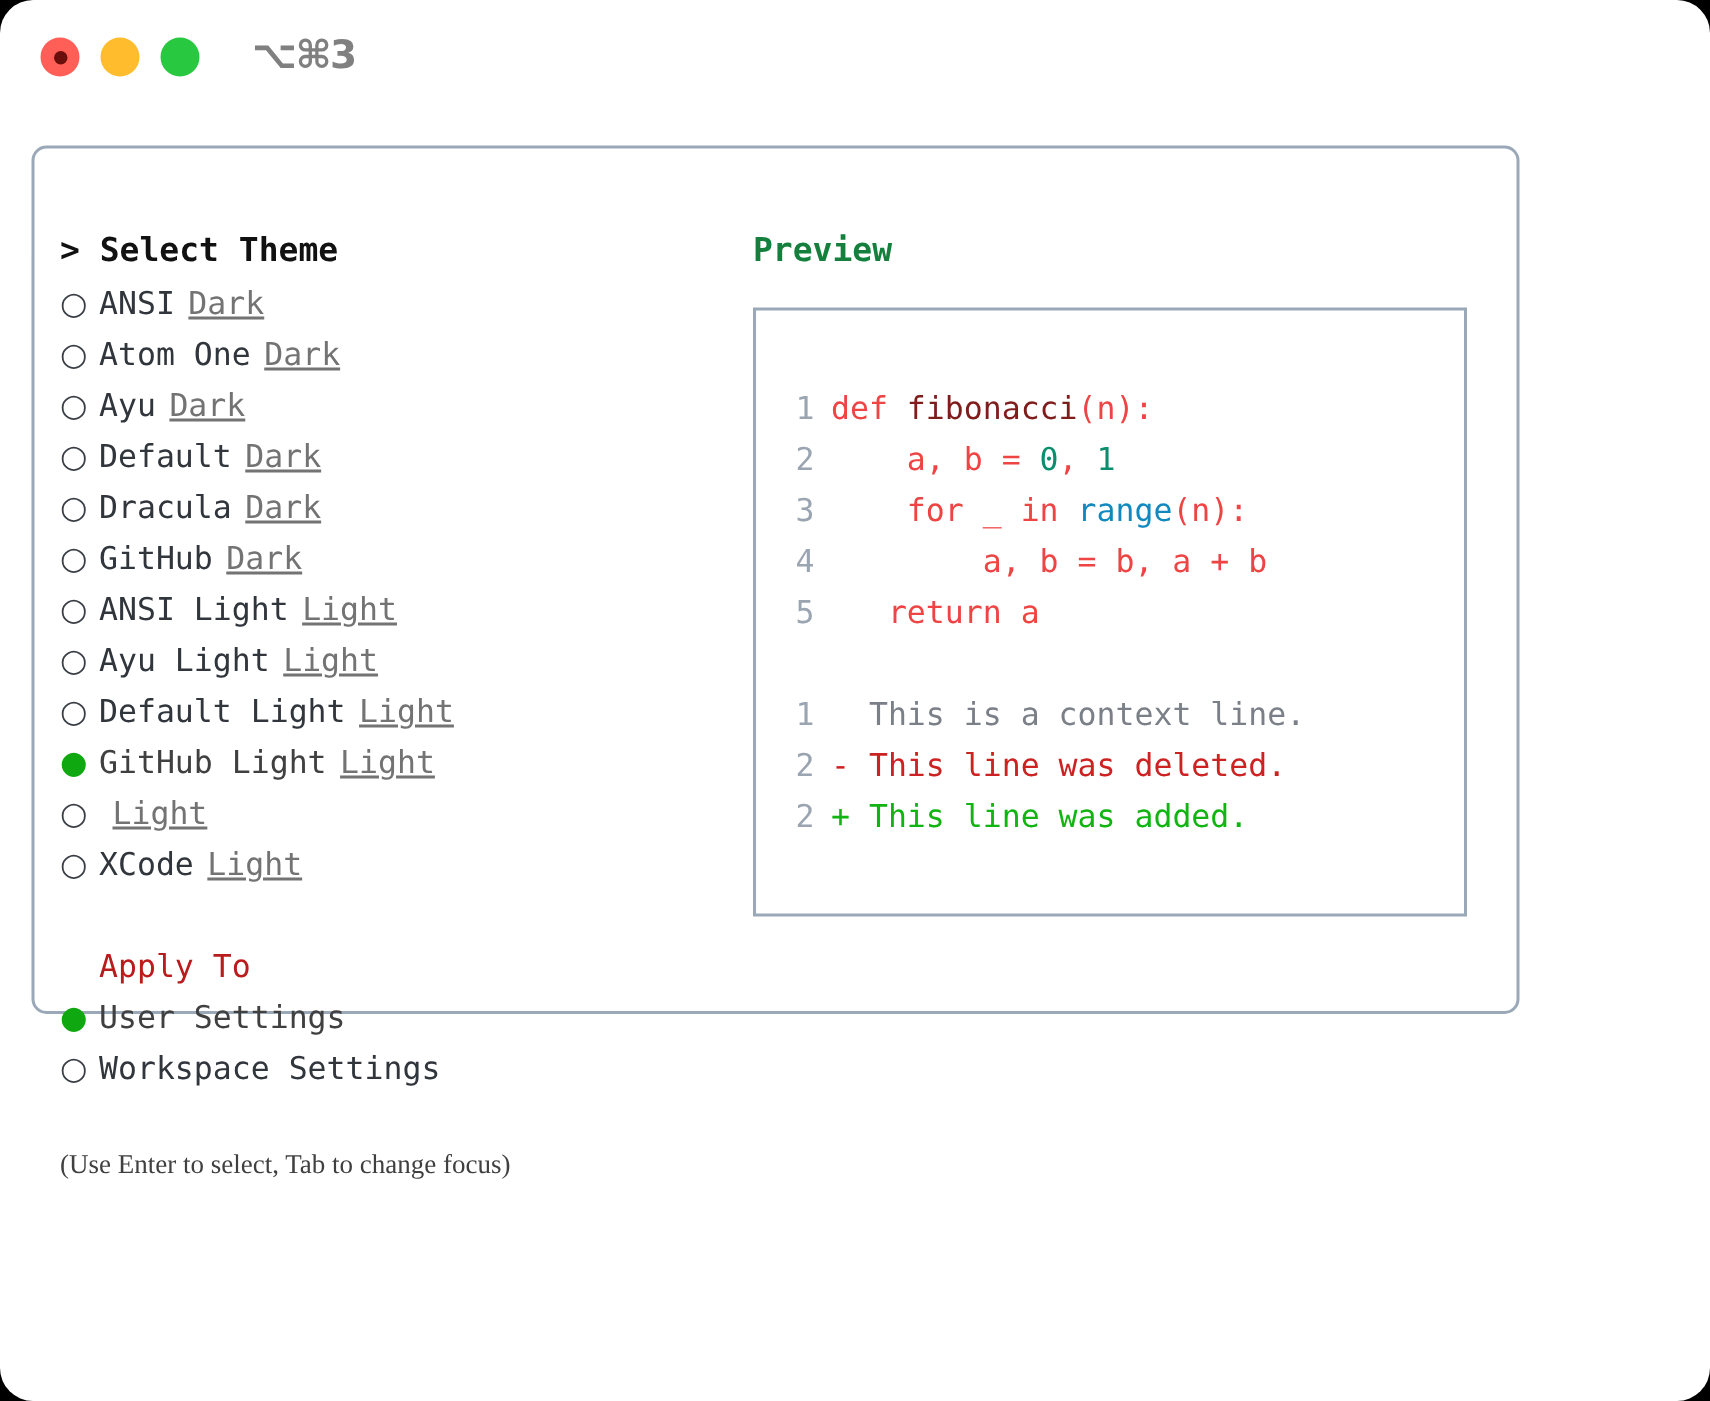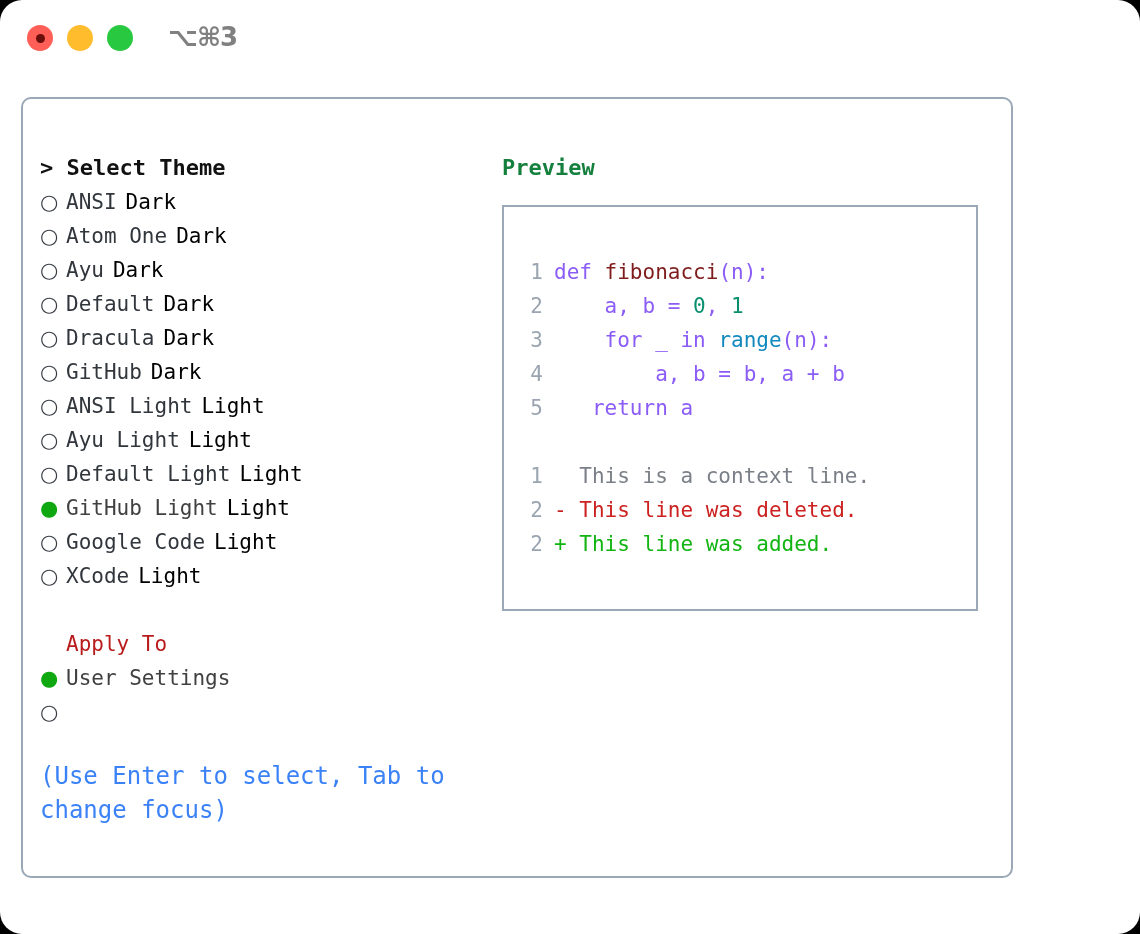--- a/index.html
+++ b/index.html
@@ -77,7 +77,7 @@
     left: 21px;
     top: 97px;
     width: 992px;
-    height: 781px;
+    height: 579px;
     border: 2px solid #9aa8b8;
     border-radius: 10px;
     box-sizing: border-box;

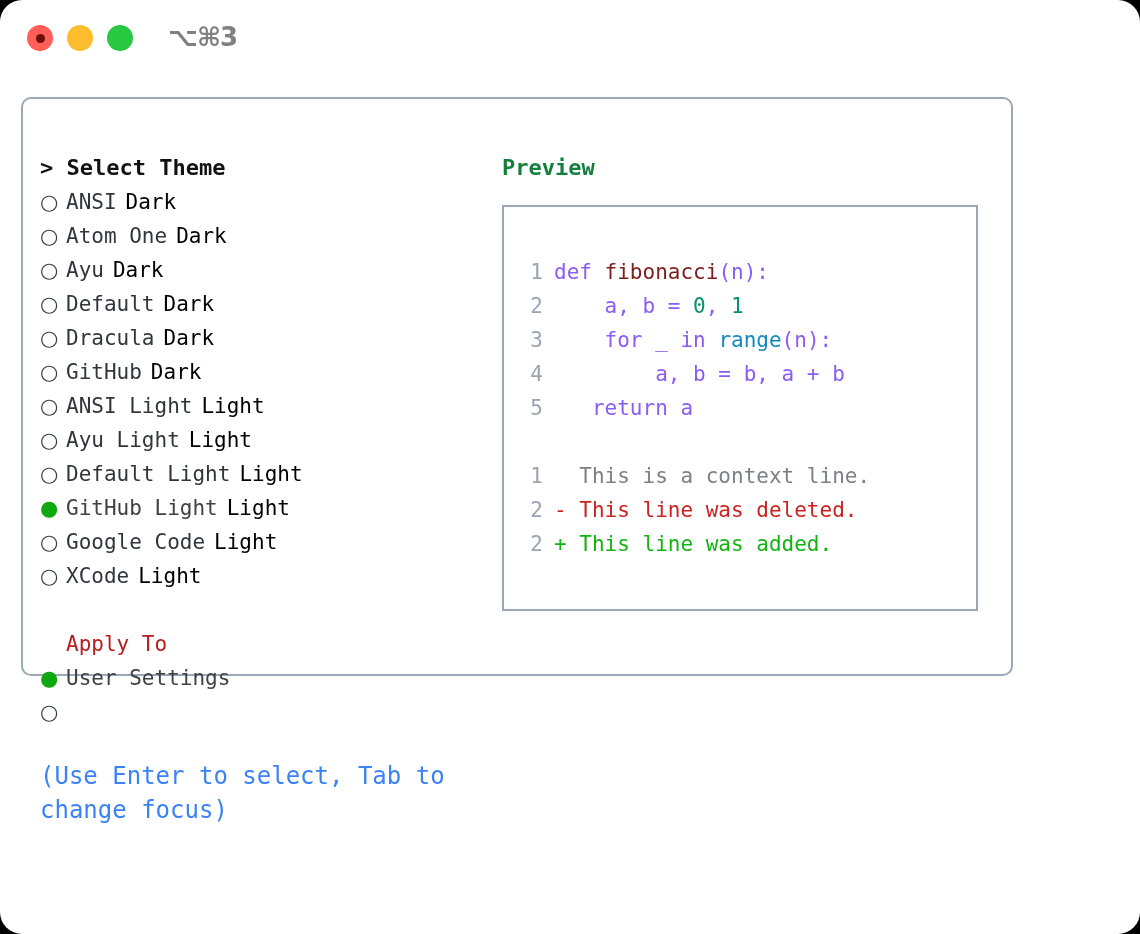--- a/index.html
+++ b/index.html
@@ -118,8 +118,9 @@
   .theme-name { color: #31363c; }
   .theme-row.selected .theme-name { color: #404040; }
   .theme-kind {
-    color: #000000;
+    color: #737373;
     margin-left: 9px;
+    text-decoration: underline;
   }
 
   .applyto-header {

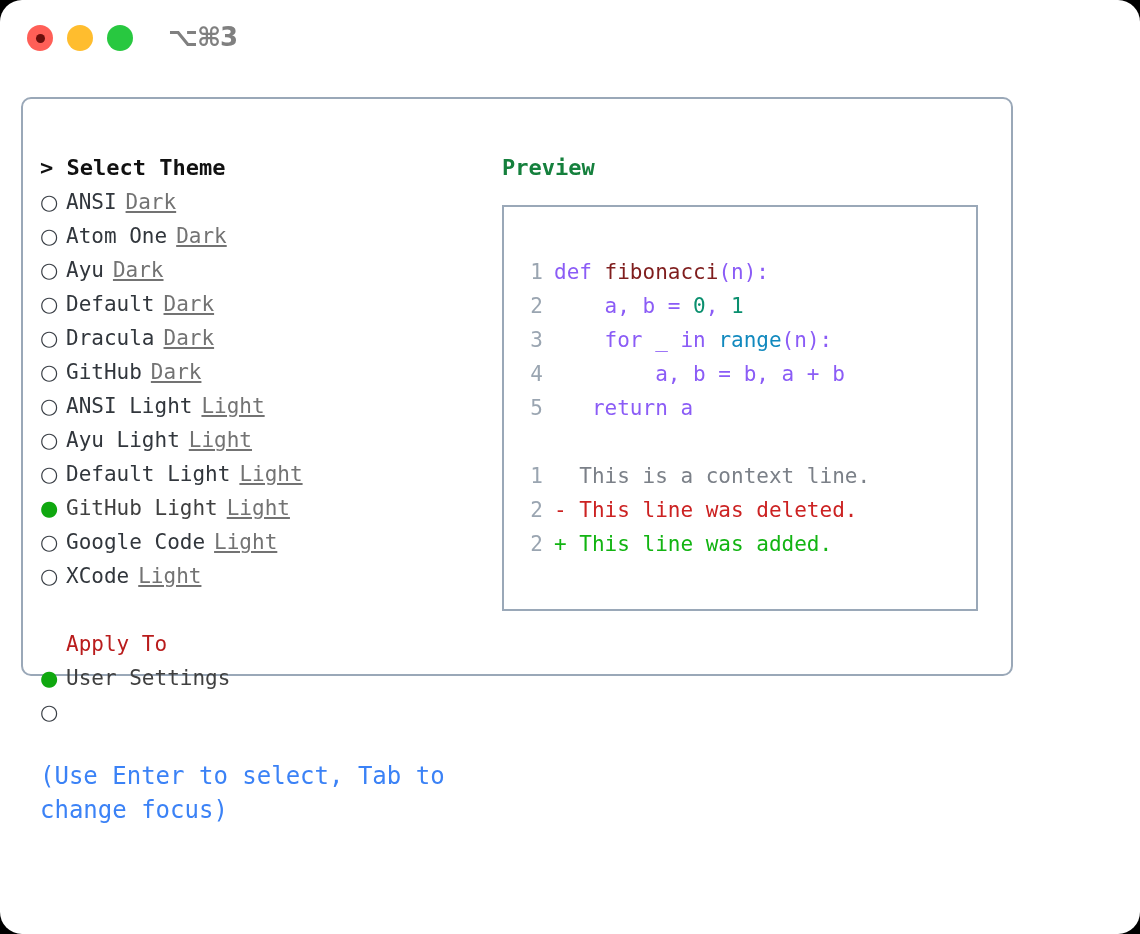--- a/index.html
+++ b/index.html
@@ -192,7 +192,7 @@
   .tok-fn   { color: #7f1d1d; }
   .tok-num  { color: #0a8f6e; }
   .tok-bi   { color: #1189be; }
-  .tok-plain{ color: #8b5cf6; }
+  .tok-plain{ color: #ef4444; }
 
   
   .diff-ctx { color: #7b8088; text-align: right; }

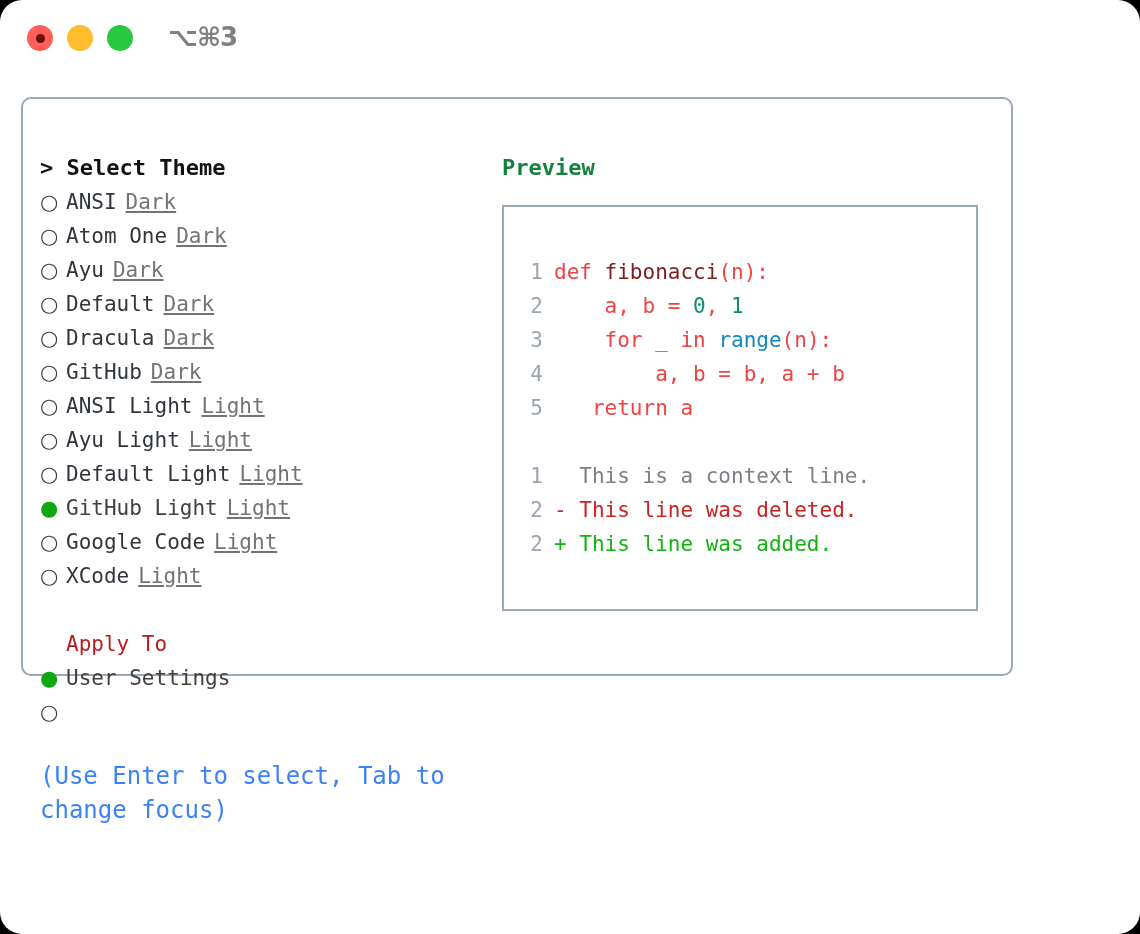--- a/index.html
+++ b/index.html
@@ -230,7 +230,7 @@
           <div class="theme-row"><span class="bullet">○</span><span class="theme-name">Ayu Light</span><span class="theme-kind">Light</span></div>
           <div class="theme-row"><span class="bullet">○</span><span class="theme-name">Default Light</span><span class="theme-kind">Light</span></div>
           <div class="theme-row selected"><span class="bullet selected">●</span><span class="theme-name">GitHub Light</span><span class="theme-kind">Light</span></div>
-          <div class="theme-row"><span class="bullet">○</span><span class="theme-name">Google Code</span><span class="theme-kind">Light</span></div>
+          <div class="theme-row"><span class="bullet">○</span><span class="theme-kind">Light</span></div>
           <div class="theme-row"><span class="bullet">○</span><span class="theme-name">XCode</span><span class="theme-kind">Light</span></div>
         </div>
 

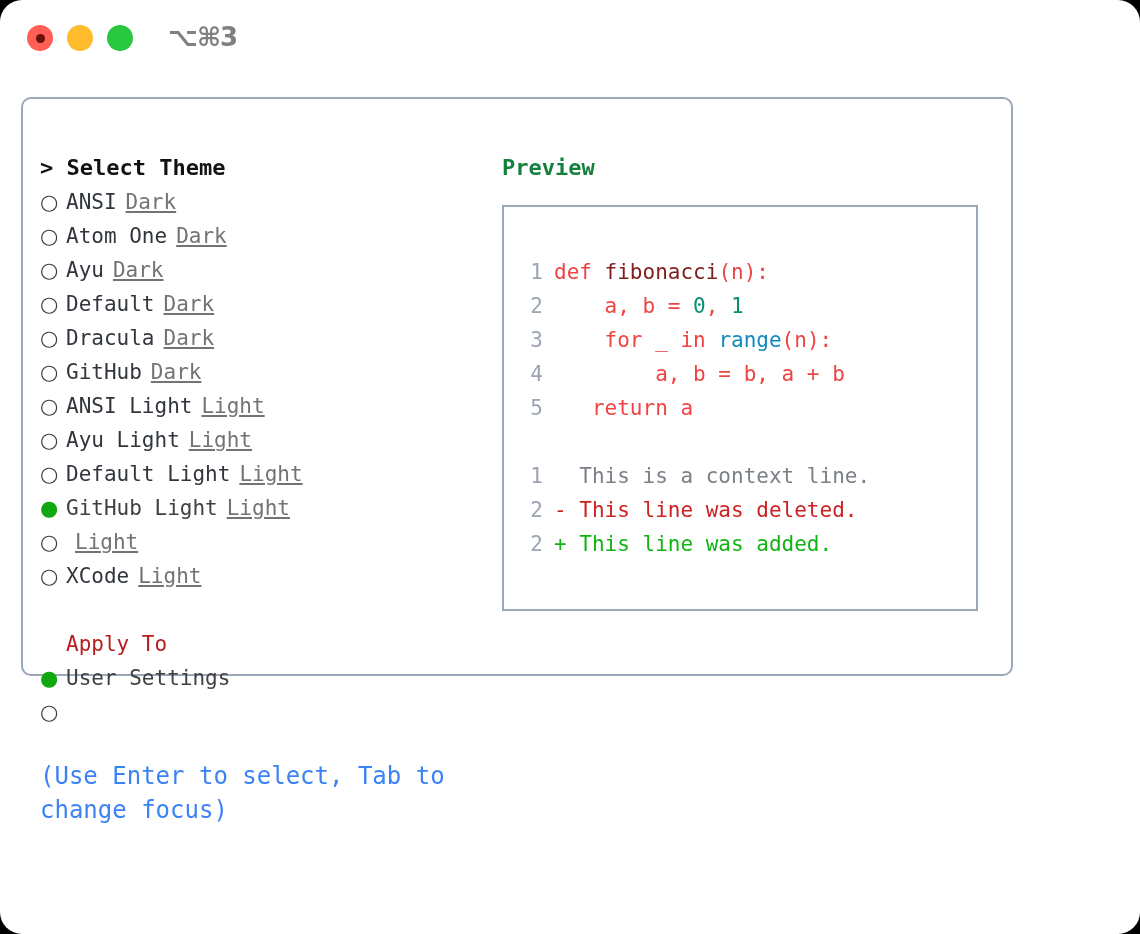--- a/index.html
+++ b/index.html
@@ -240,7 +240,7 @@
 
       <div id="apply-to-list">
           <div class="theme-row selected"><span class="bullet selected">●</span><span class="theme-name">User Settings</span></div>
-          <div class="theme-row"><span class="bullet">○</span></div>
+          <div class="theme-row"><span class="bullet">○</span><span class="theme-name">Workspace Settings</span></div>
         </div>
 
       <div class="spacer-24"></div>

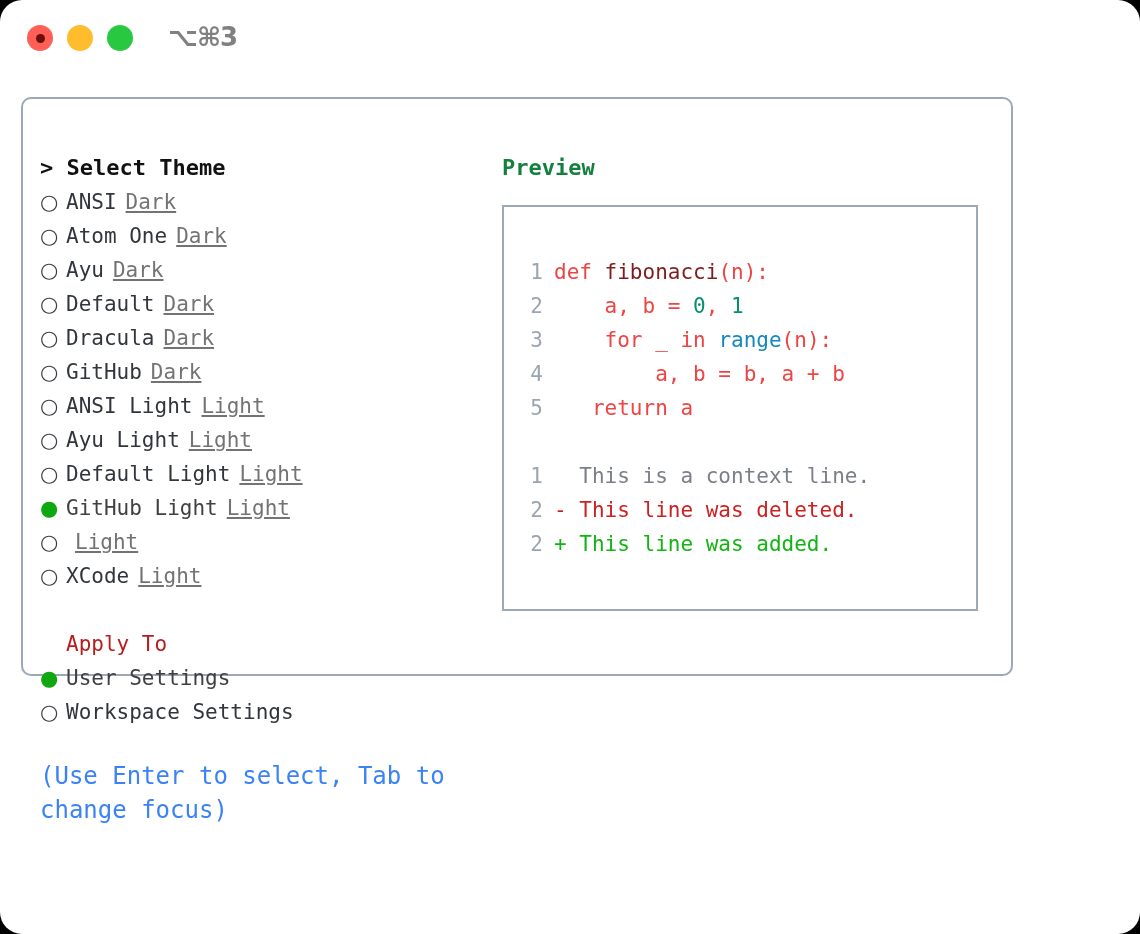--- a/index.html
+++ b/index.html
@@ -134,11 +134,12 @@
   .spacer-24 { height: 30px; }
 
   .hint {
-    font-size: 24px;
-    color: #3b82f6;
+    font-size: 18px;
+    color: #404040;
     line-height: 34px;
     width: 410px;
     white-space: pre-wrap;
+    font-family: Liberation Serif, serif;
   }
 
   

